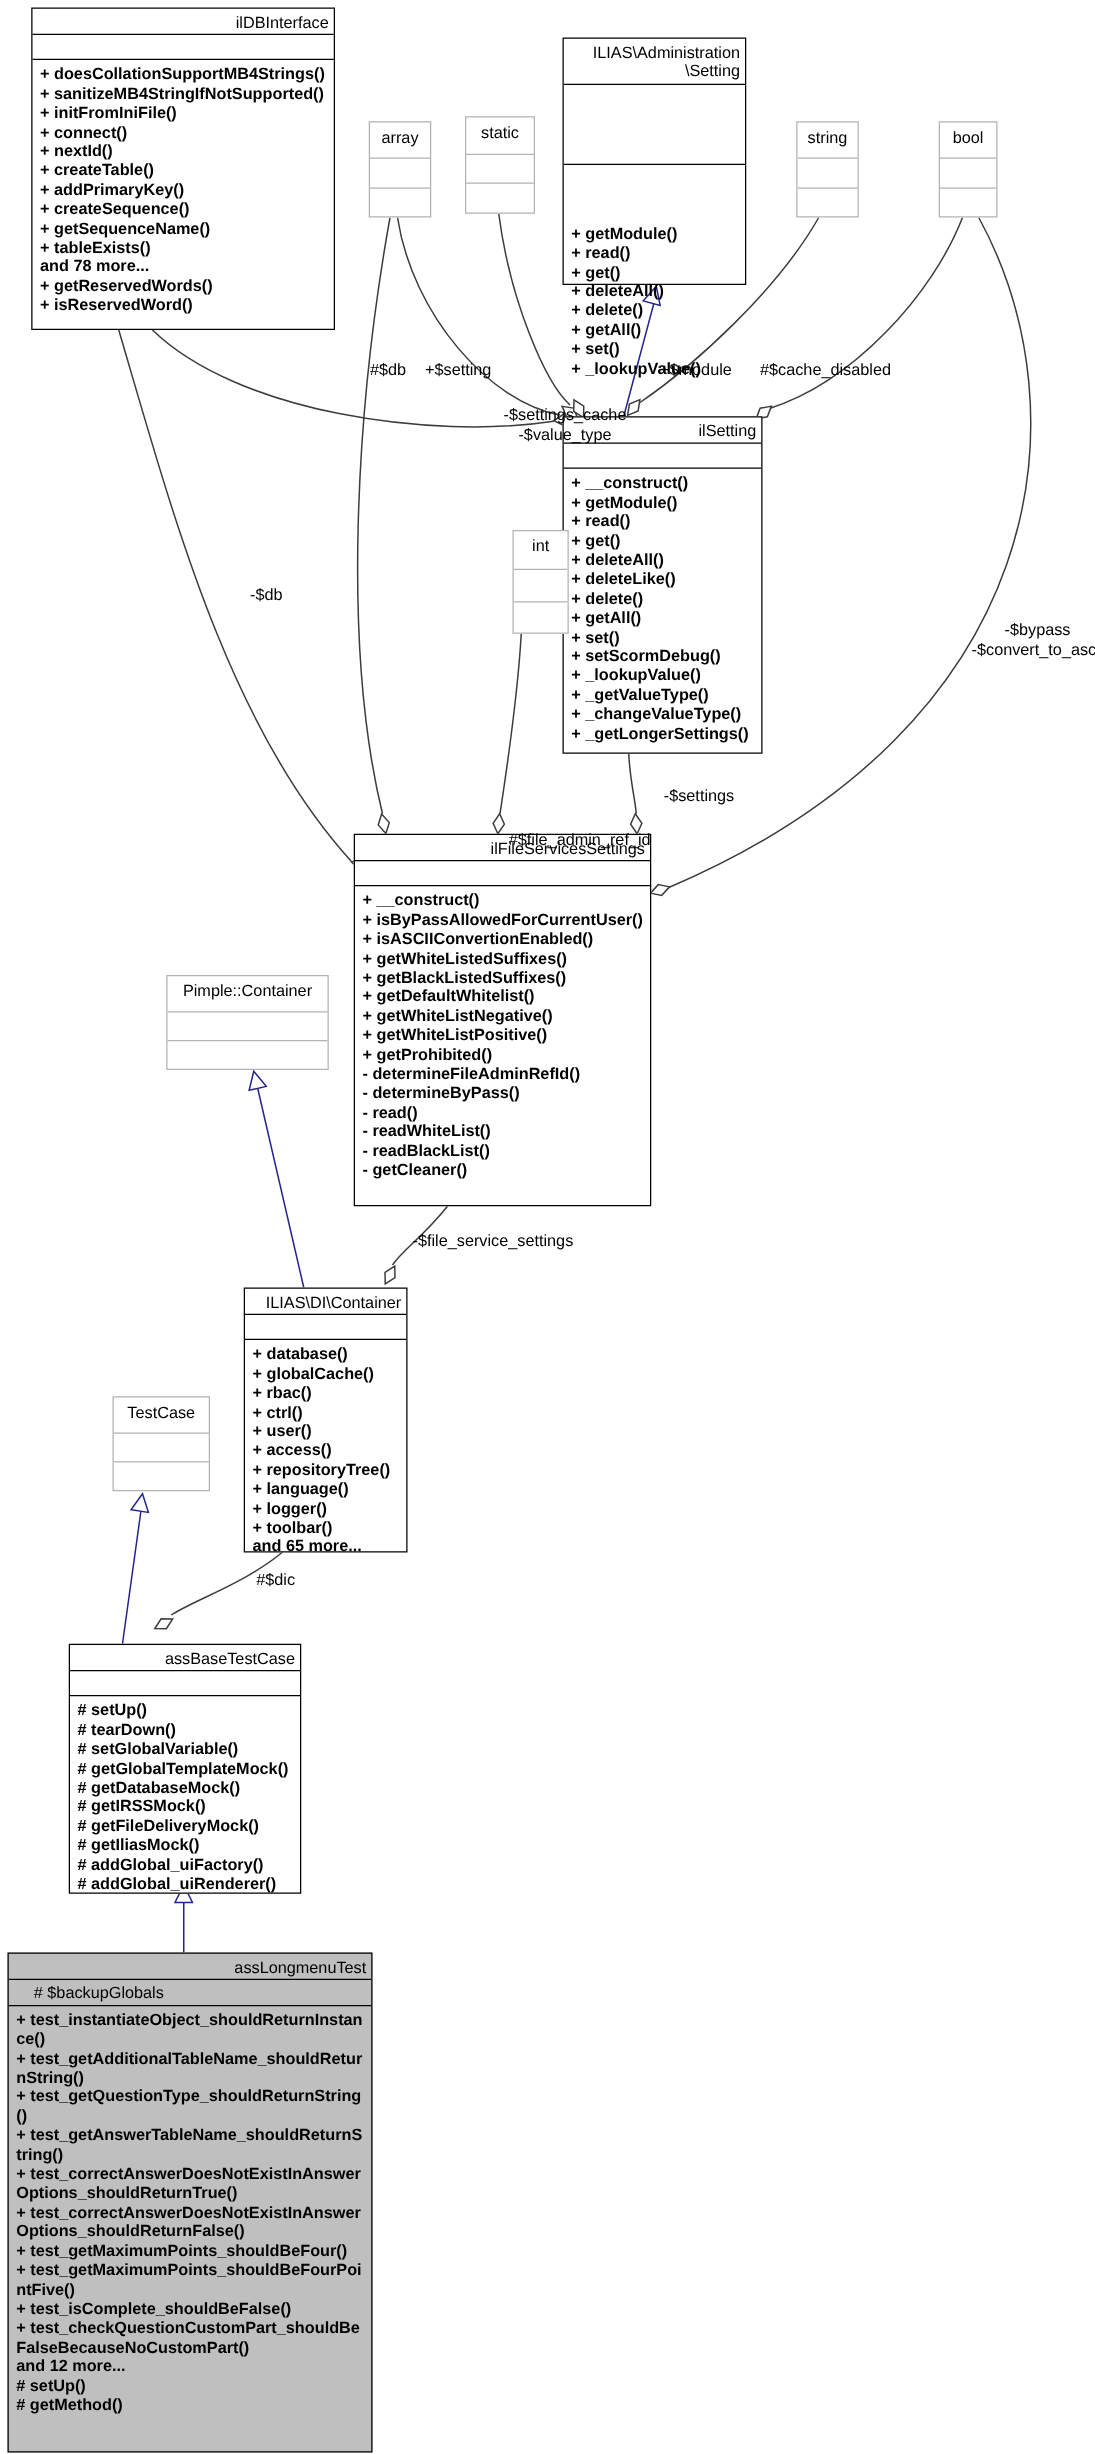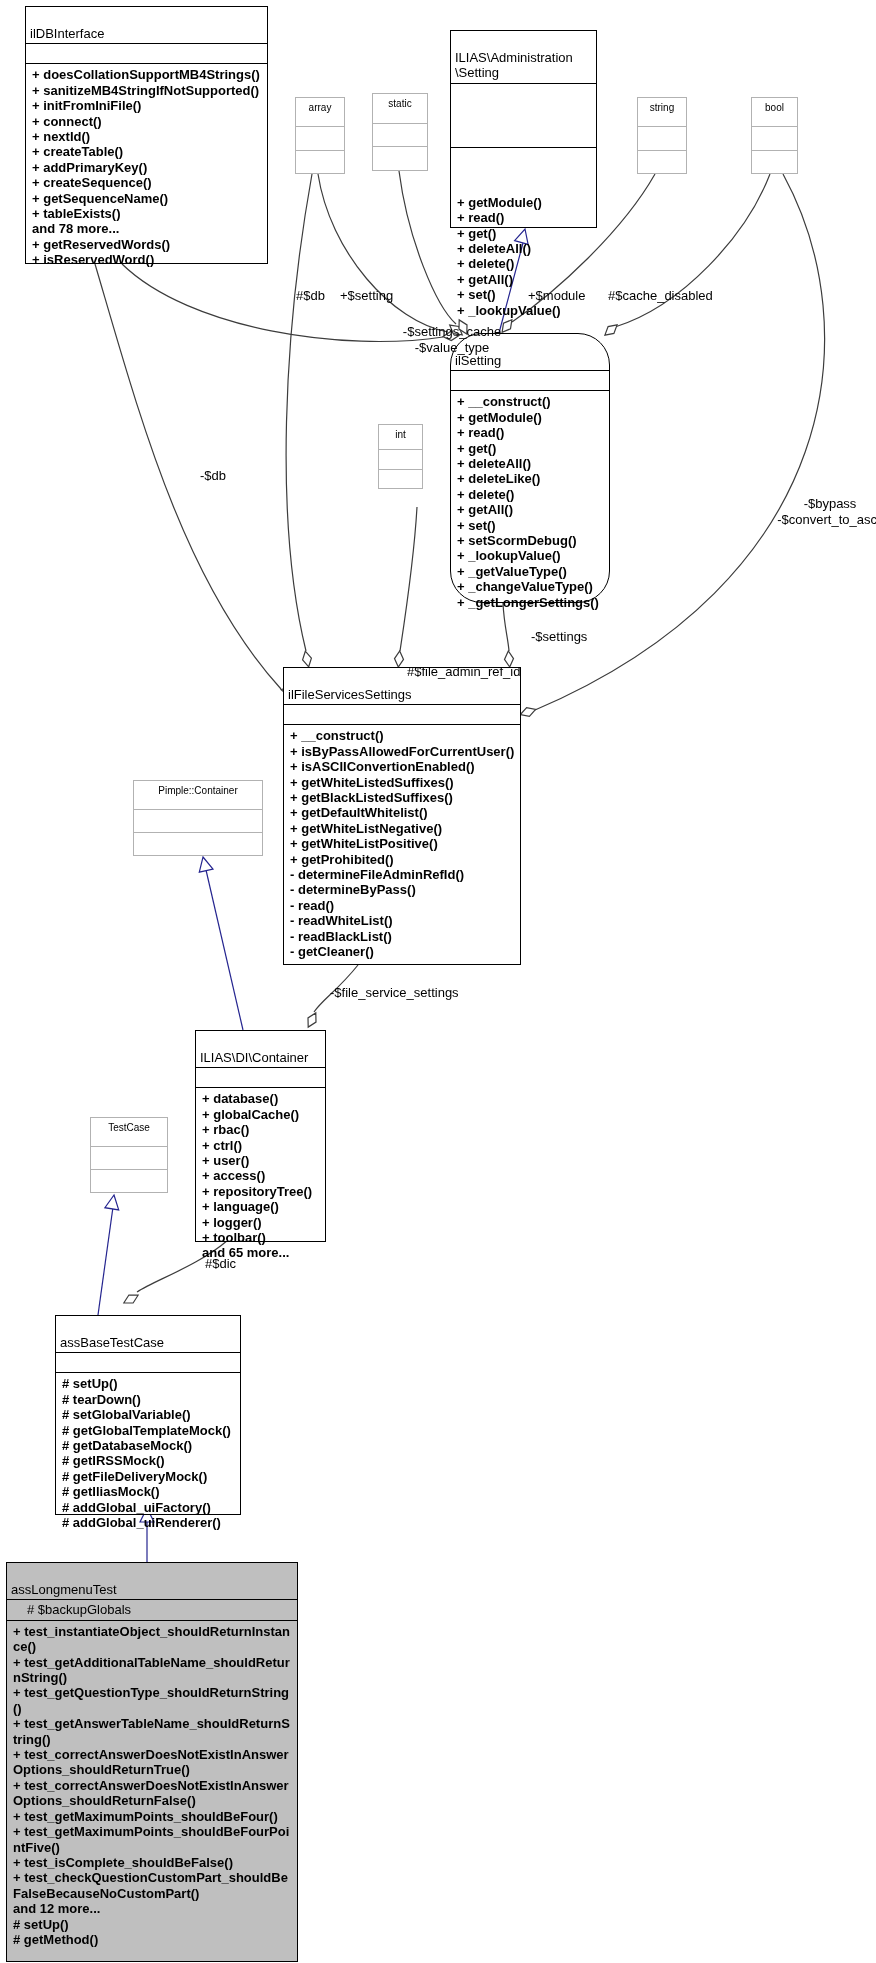--- a/index.html
+++ b/index.html
@@ -10,7 +10,7 @@
   
   .cls{position:absolute;background:#ffffff;border:1px solid #000;display:flex;flex-direction:column;
        font-size:13px;line-height:15.4px;box-sizing:border-box;}
-  .cls .ttl{text-align:left;padding:3px 4px 2px;border-bottom:1px solid #000;white-space:pre-line;margin-top:16px;}
+  .cls .ttl{text-align:right;padding:3px 4px 2px;border-bottom:1px solid #000;white-space:pre-line;}
   .cls .attrs{min-height:15px;border-bottom:1px solid #000;padding:2px 20px;}
   .cls .methods{flex:1;padding:3px 4px 3px 6px;font-weight:bold;}
   .cls .methods div{white-space:nowrap;}

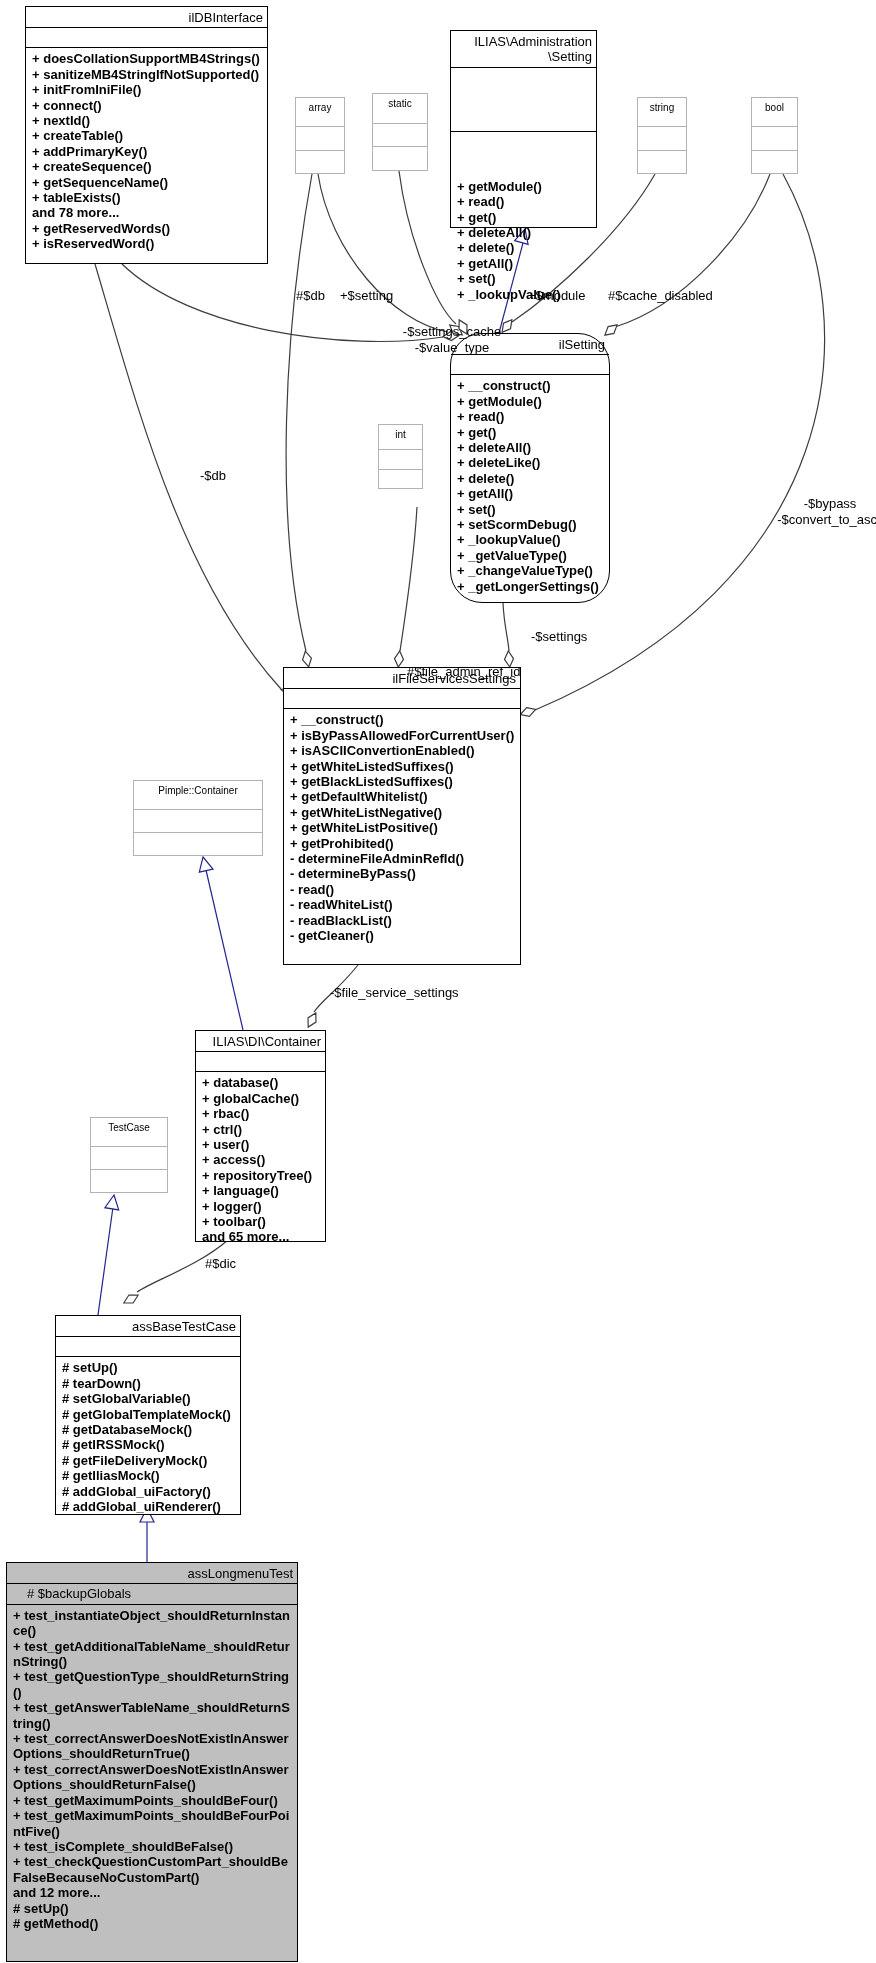--- a/index.html
+++ b/index.html
@@ -21,7 +21,7 @@
 
   
   .util{position:absolute;background:#ffffff;border:1px solid #b2b2b2;display:flex;flex-direction:column;
-        text-align:center;font-size:10px;box-sizing:border-box;}
+        text-align:center;font-size:13px;box-sizing:border-box;}
   .util .ttl{flex:1;padding:4px 3px 2px;}
   .util .cell{flex:1;border-top:1px solid #b2b2b2;}
 

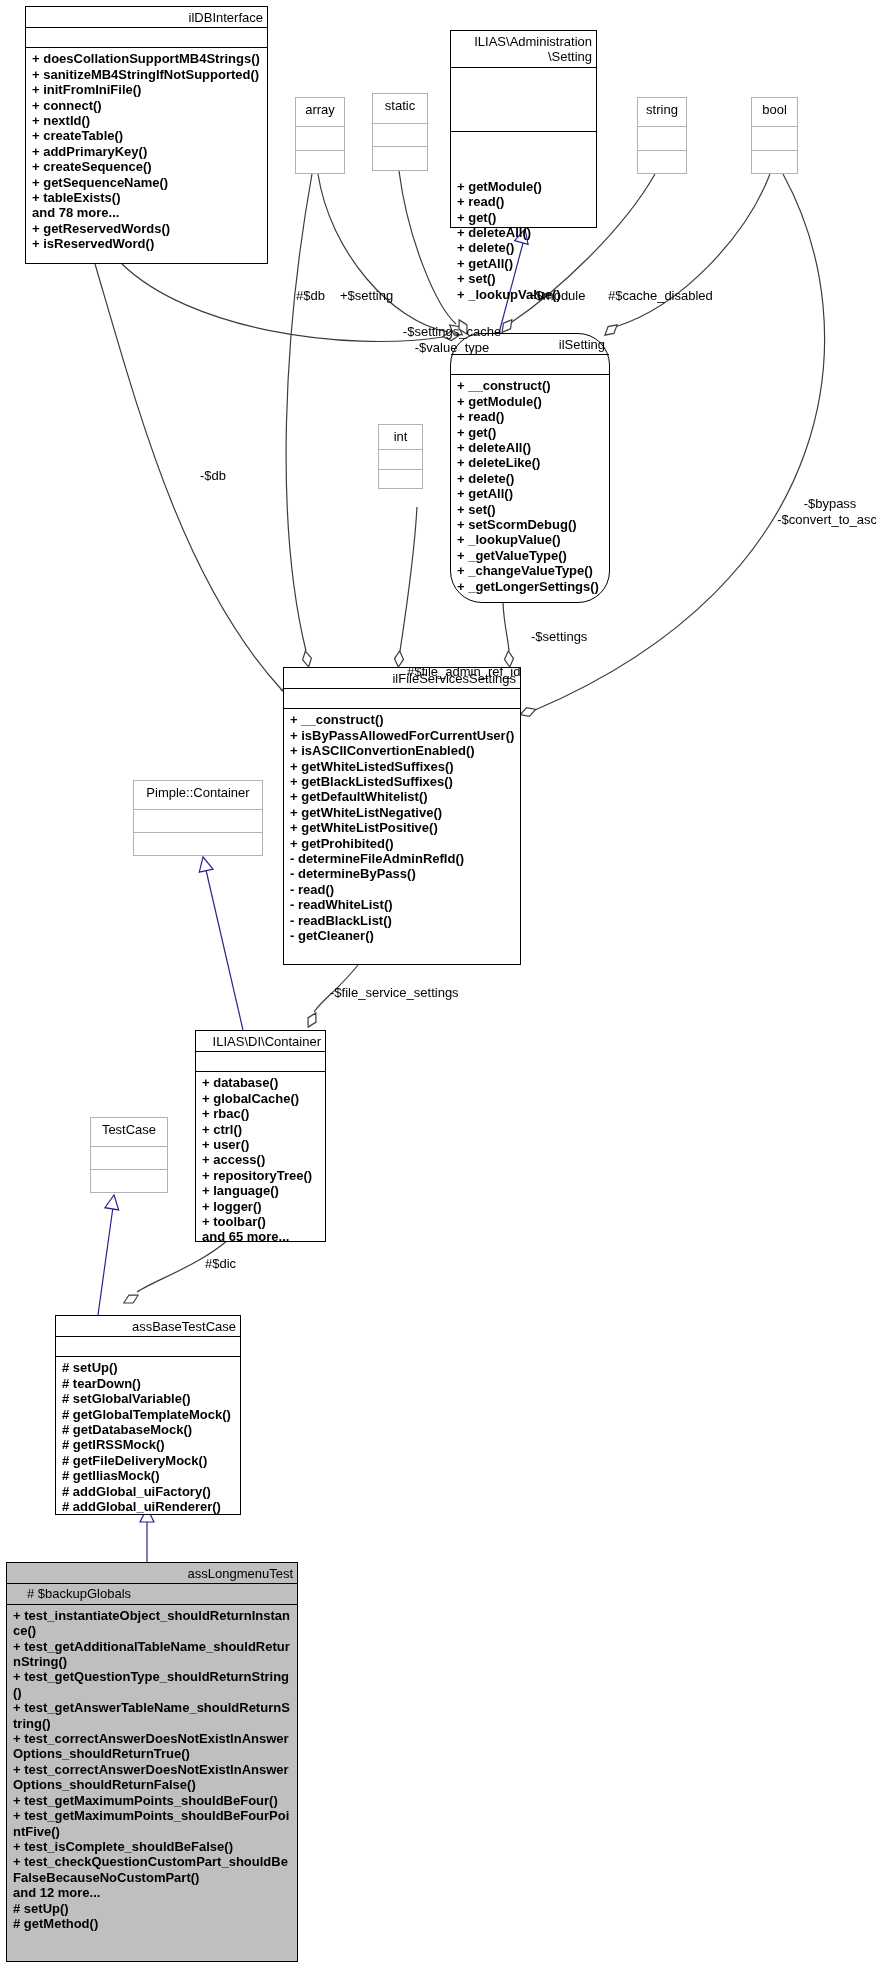--- a/index.html
+++ b/index.html
@@ -137,7 +137,7 @@
     <div class="cell"></div>
   </div>
 
-  <div class="cls" style="left:450px;top:333px;width:160px;height:270px;border-radius:32px;">
+  <div class="cls" style="left:450px;top:333px;width:160px;height:270px;">
     <div class="ttl">ilSetting</div>
     <div class="attrs"></div>
     <div class="methods">

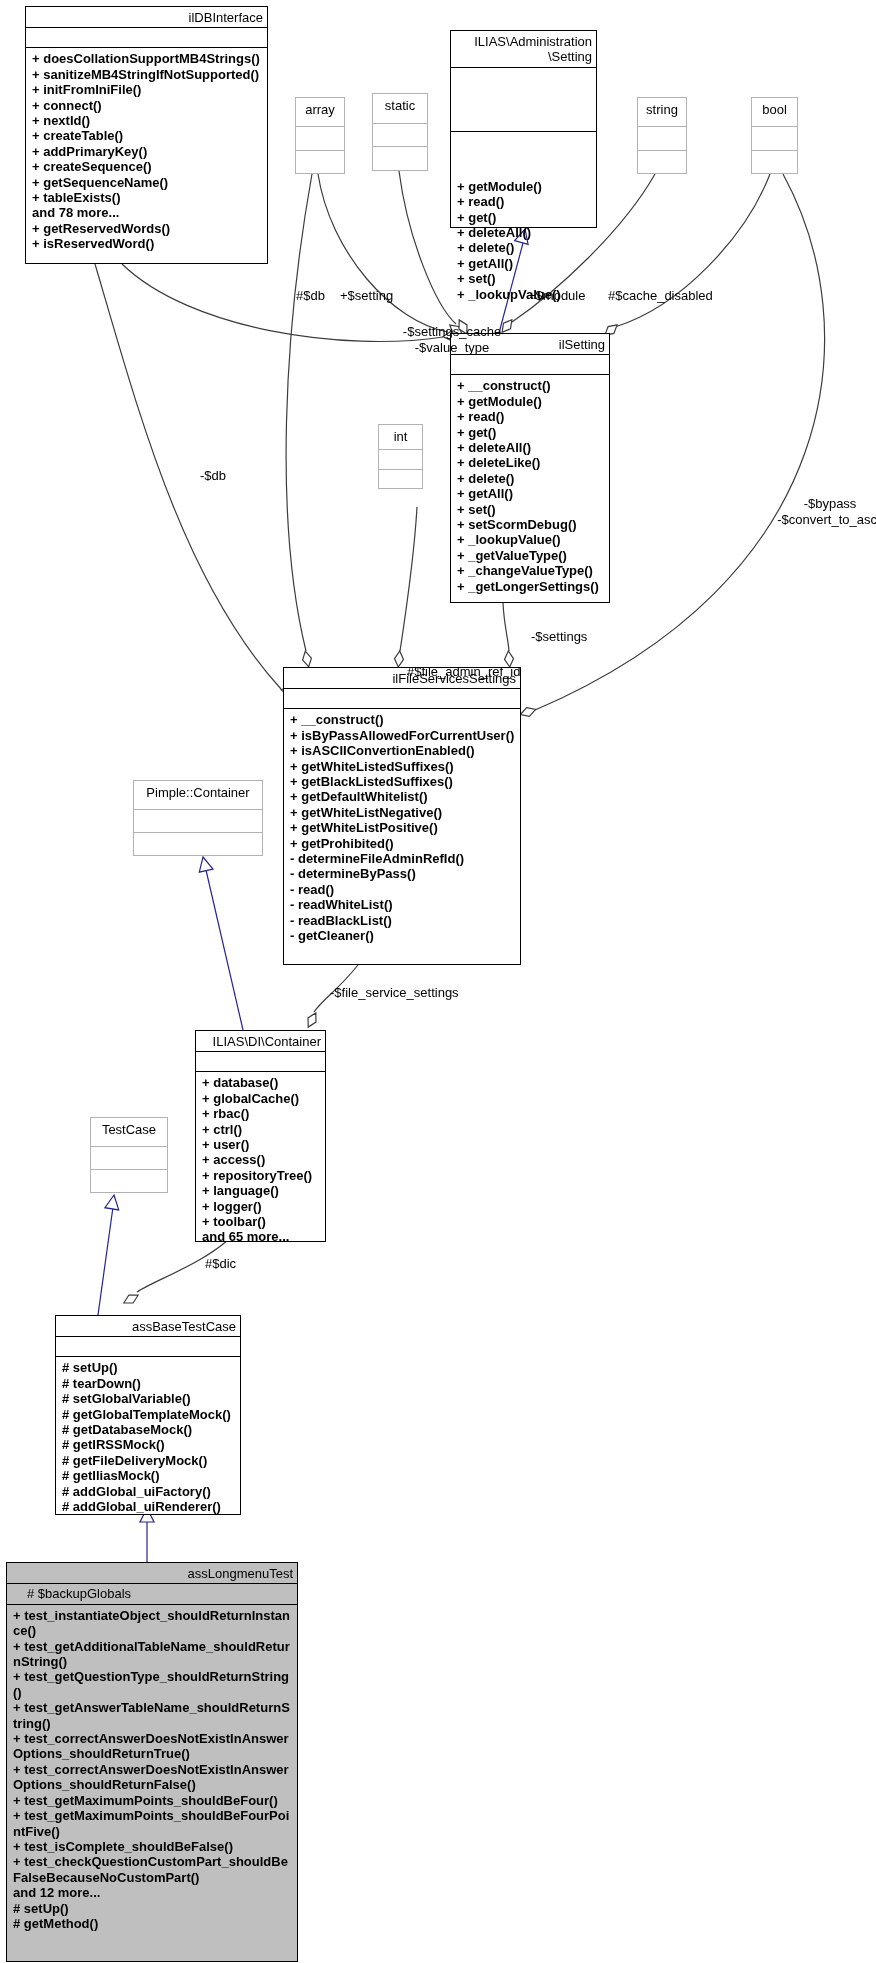--- a/index.html
+++ b/index.html
@@ -158,7 +158,7 @@
       </div>
   </div>
 
-  <div class="util" style="left:378px;top:424px;width:45px;height:65px;">
+  <div class="util" style="left:410px;top:424px;width:45px;height:83px;">
     <div class="ttl">int</div>
     <div class="cell"></div>
     <div class="cell"></div>

